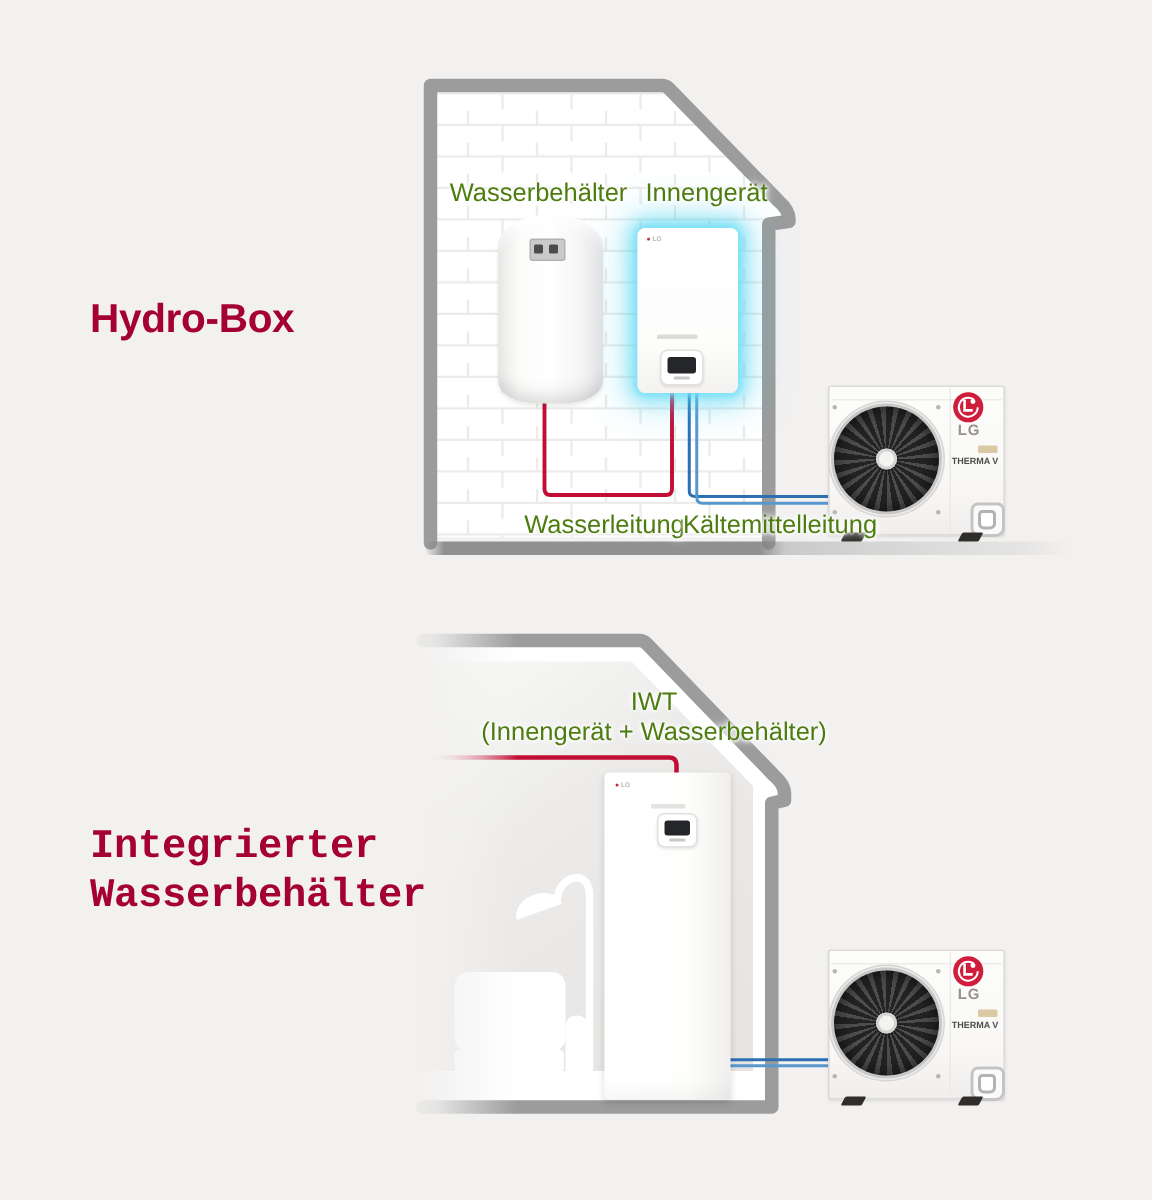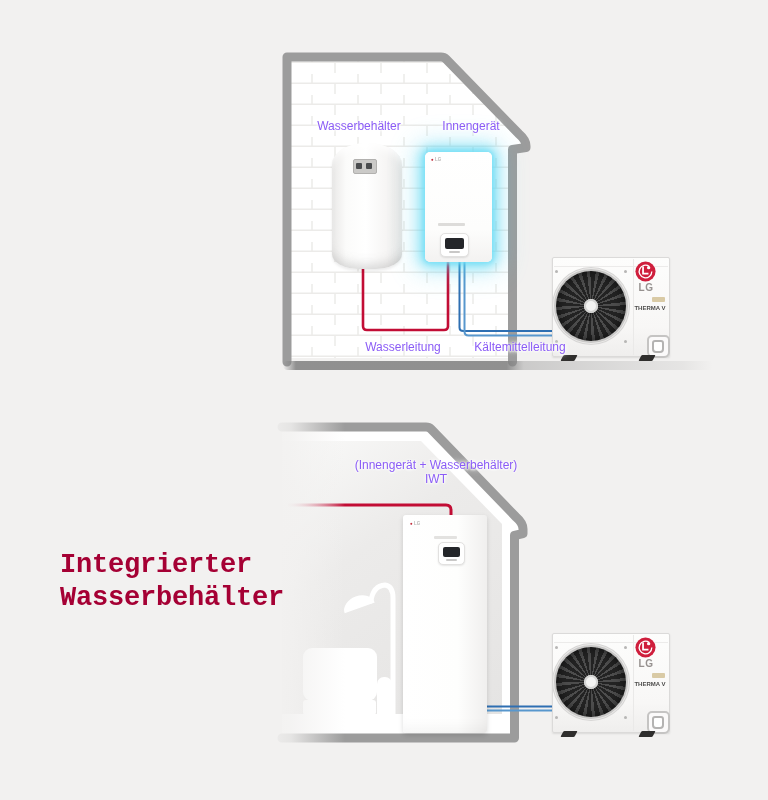--- a/index.html
+++ b/index.html
@@ -20,7 +20,7 @@
   .diagram-label{
     position:absolute;z-index:3;
     transform:translateX(-50%);
-    font-size:12px;color:#8b5cf6;white-space:nowrap;
+    font-size:17px;color:#4d7c0f;white-space:nowrap;
     text-shadow:0 0 3px #fff,0 0 5px #fff,0 0 8px #fff,0 1px 2px #fff;
   }
   .diagram-label.center2{text-align:center;white-space:nowrap;}

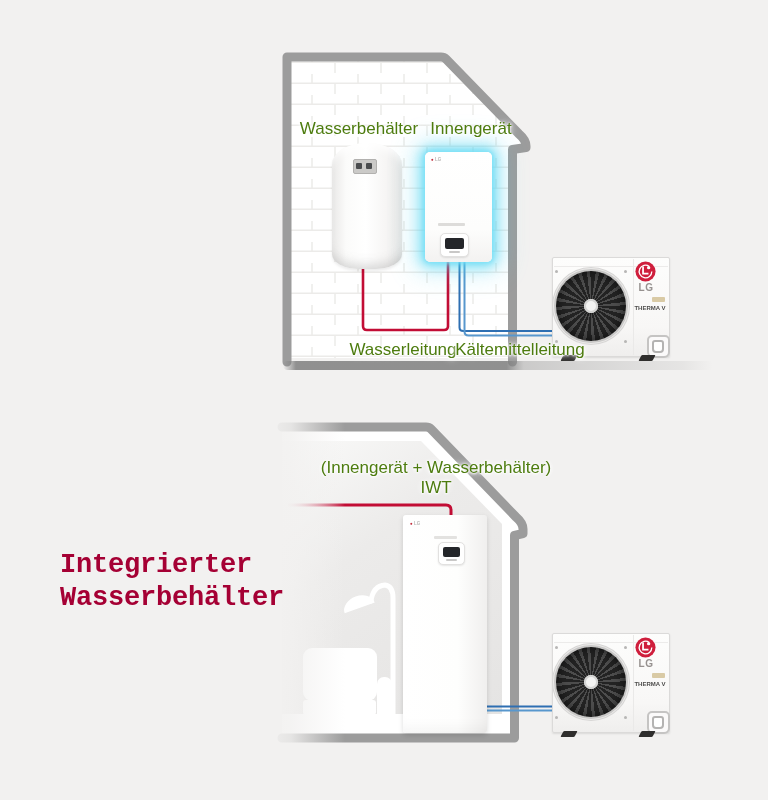--- a/index.html
+++ b/index.html
@@ -193,6 +193,7 @@
     <rect x="262" y="413" width="83" height="350" fill="url(#leftfade)"></rect>
   </svg>
 
+  <div class="heading" style="left:60px;top:196px;">Hydro-Box</div>
   <div class="heading" style="left:60px;top:549px;width:240px;font-family:Liberation Mono, monospace;">Integrierter Wasserbehälter</div>
 
   <div class="diagram-label" style="left:359px;top:119px;">Wasserbehälter</div>

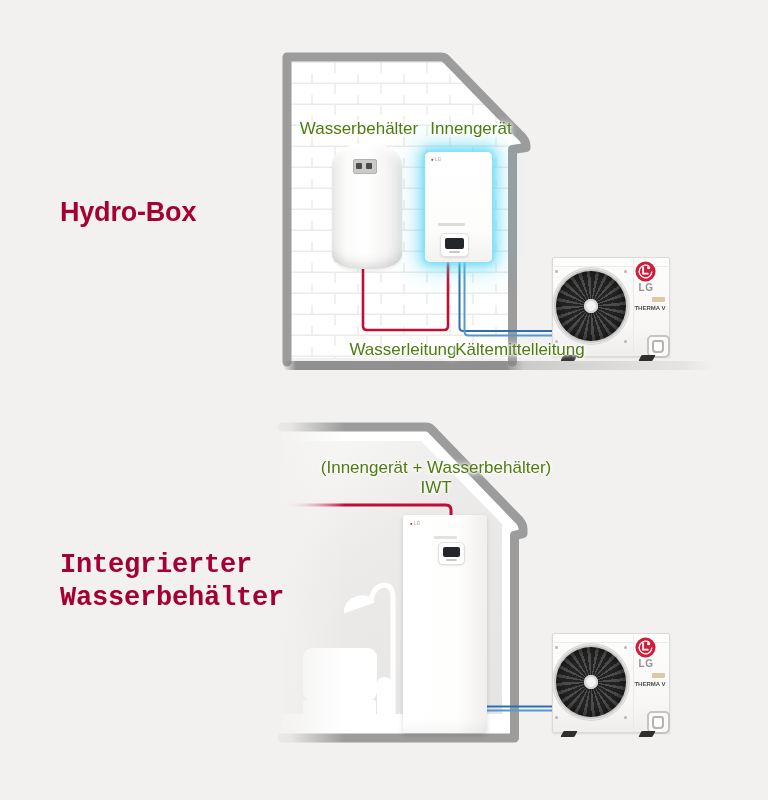--- a/index.html
+++ b/index.html
@@ -202,8 +202,8 @@
   <div class="diagram-label" style="left:520px;top:340px;">Kältemittelleitung</div>
 
   <div class="diagram-label center2" style="left:436px;top:458px;">
+    <div>IWT</div>
     <div>(Innengerät + Wasserbehälter)</div>
-    <div>IWT</div>
   </div>
 
   <div class="tank">

